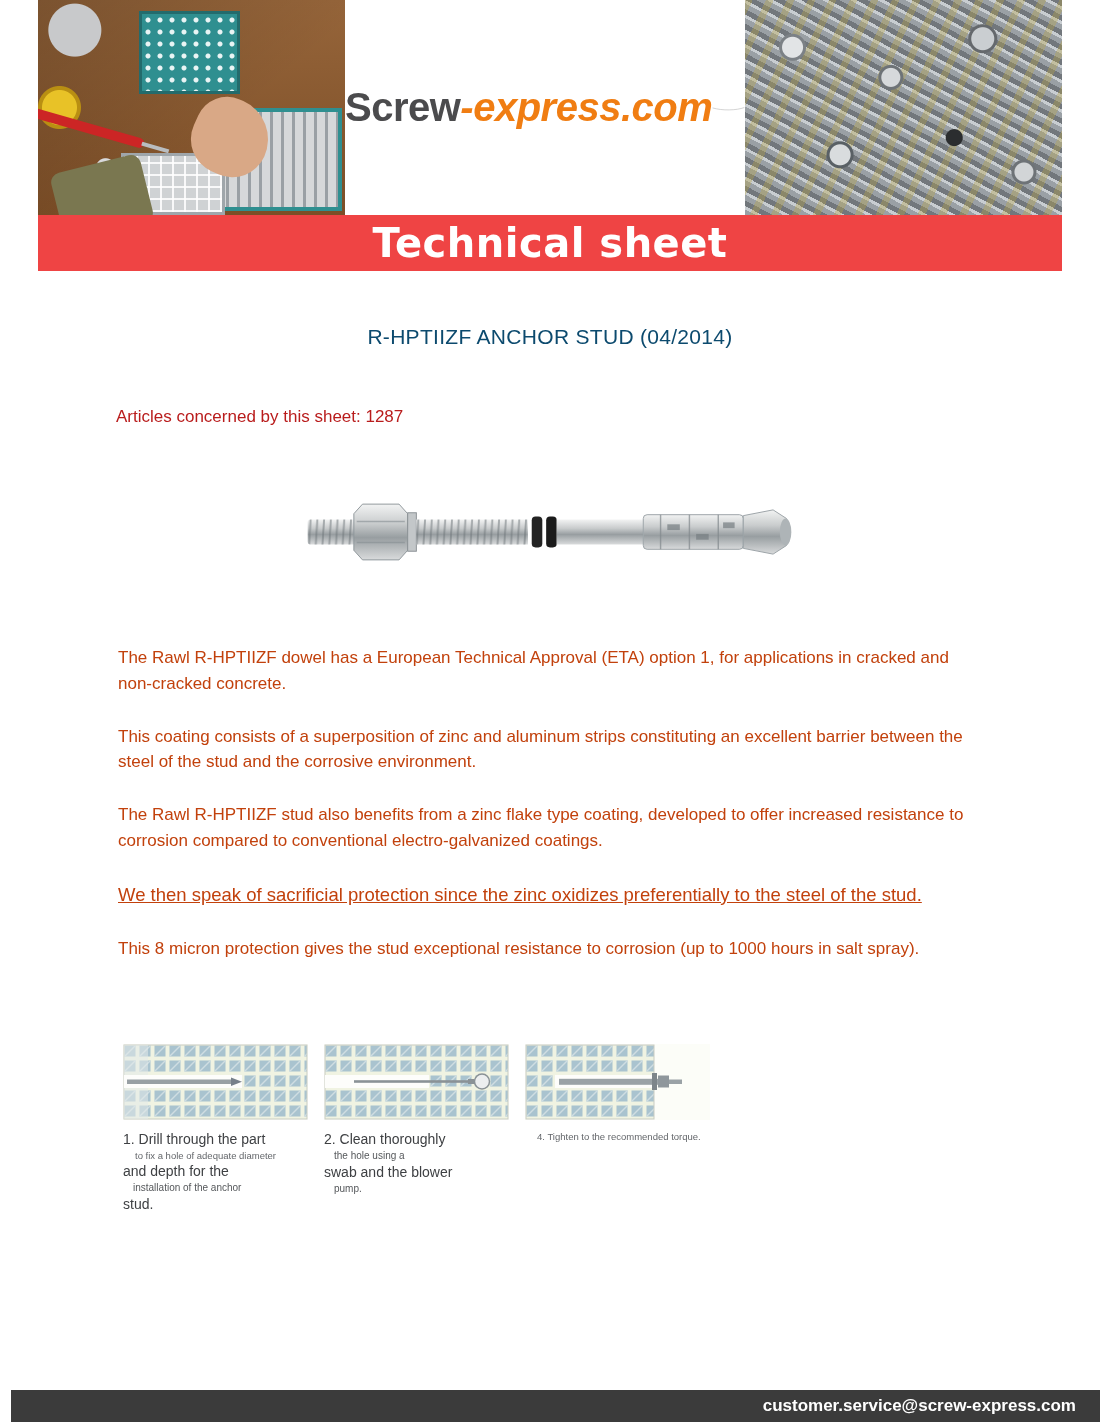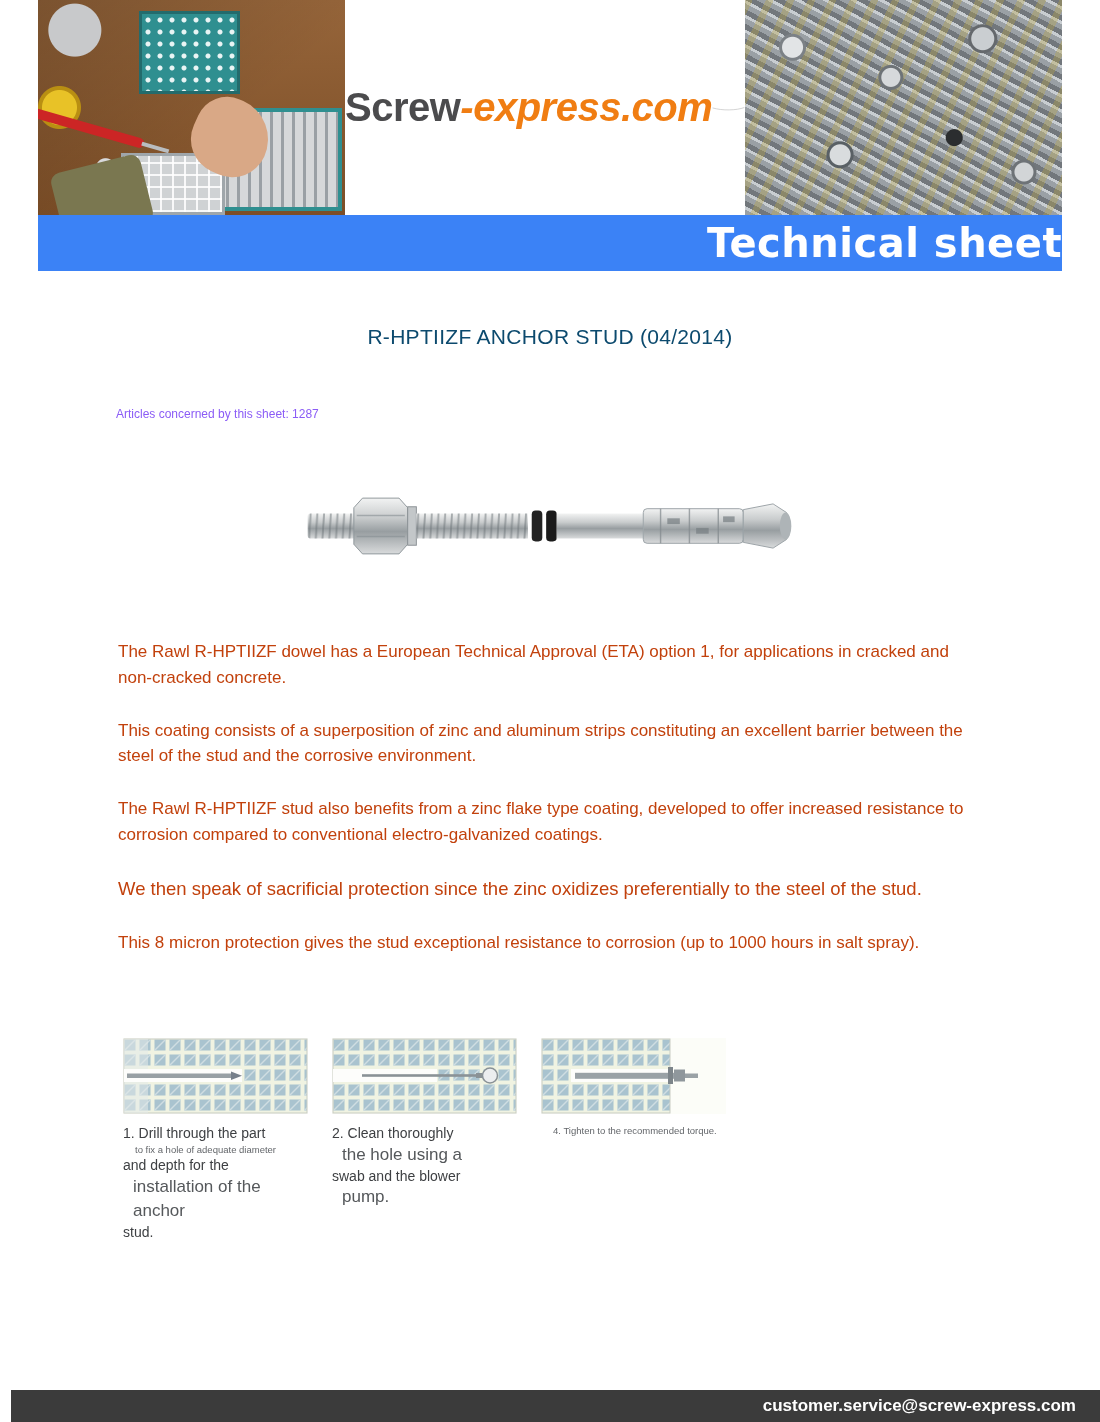--- a/index.html
+++ b/index.html
@@ -48,7 +48,7 @@
   .swoosh{margin-top:2px;}
 
   
-  .banner{margin:0 38px;height:56px;background:#3b82f6;display:flex;align-items:center;justify-content:flex-end;}
+  .banner{margin:0 38px;height:56px;background:#ef4444;display:flex;align-items:center;justify-content:center;}
   .banner span{color:#ffffff;font-family:"DejaVu Sans", sans-serif;font-weight:800;font-size:40px;letter-spacing:0.5px;}
 
   

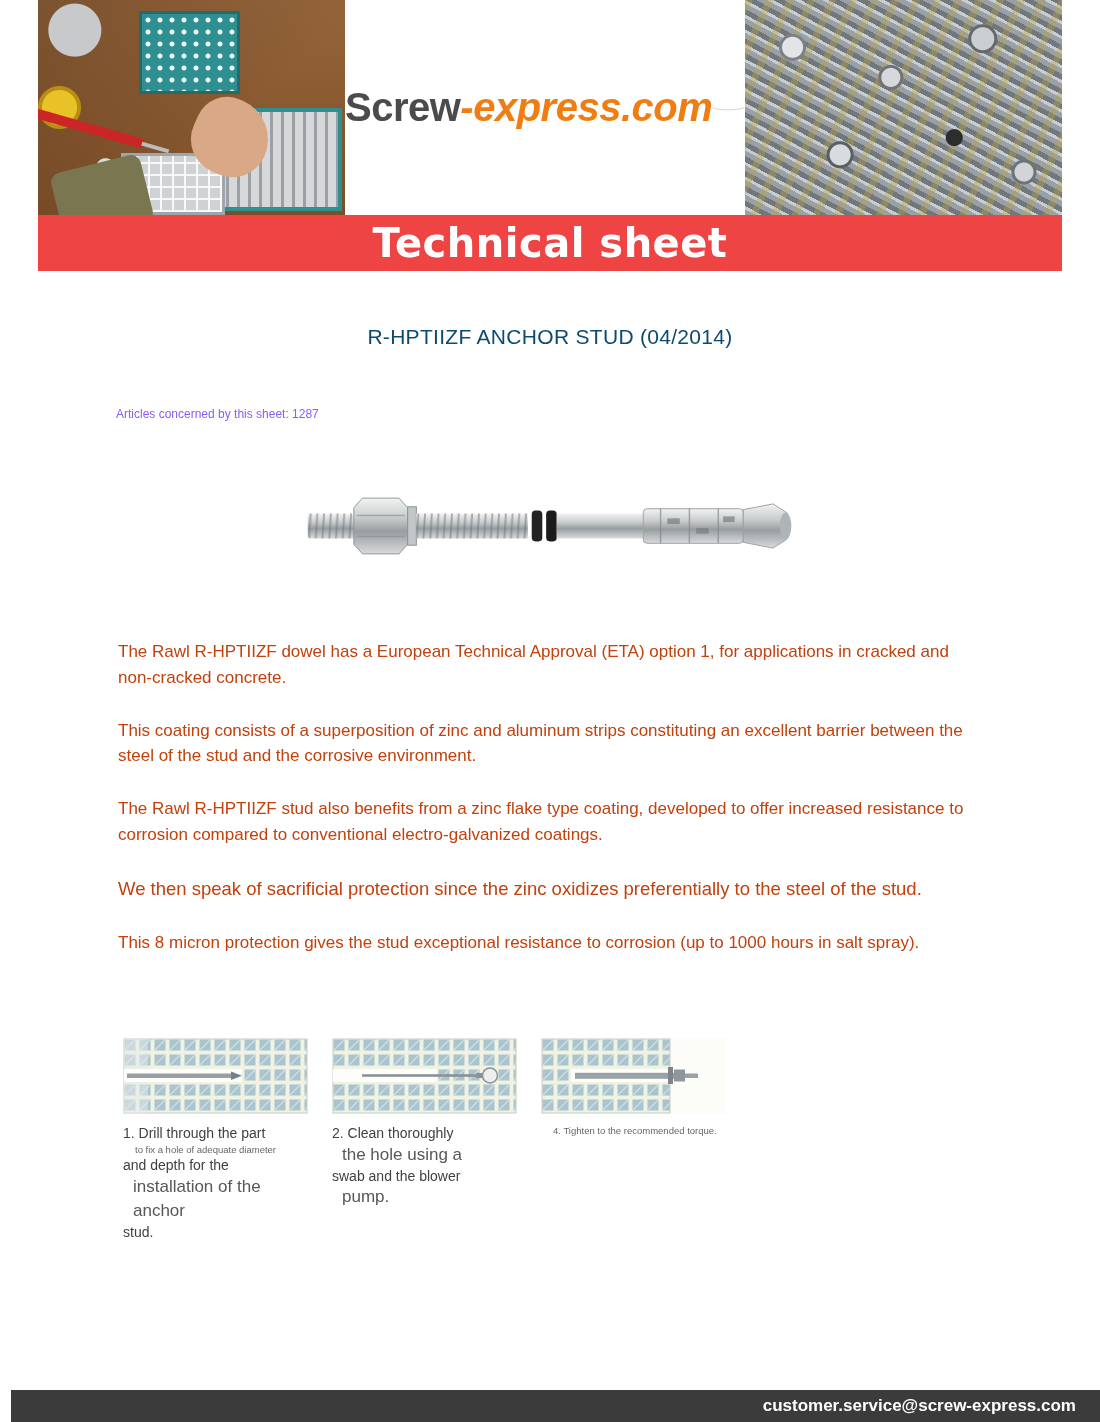--- a/index.html
+++ b/index.html
@@ -53,7 +53,7 @@
 
   
   .doc-title{margin:54px 0 0;text-align:center;font-size:21px;font-weight:500;color:#0c4a6e;letter-spacing:0.3px;}
-  .articles{margin:58px 0 0 116px;font-size:12px;color:#8b5cf6;}
+  .articles{margin:58px 0 0 116px;font-size:17px;color:#b91c1c;}
   .product{display:flex;justify-content:center;margin-top:44px;}
 
   .paras{margin:52px 130px 0 118px;}

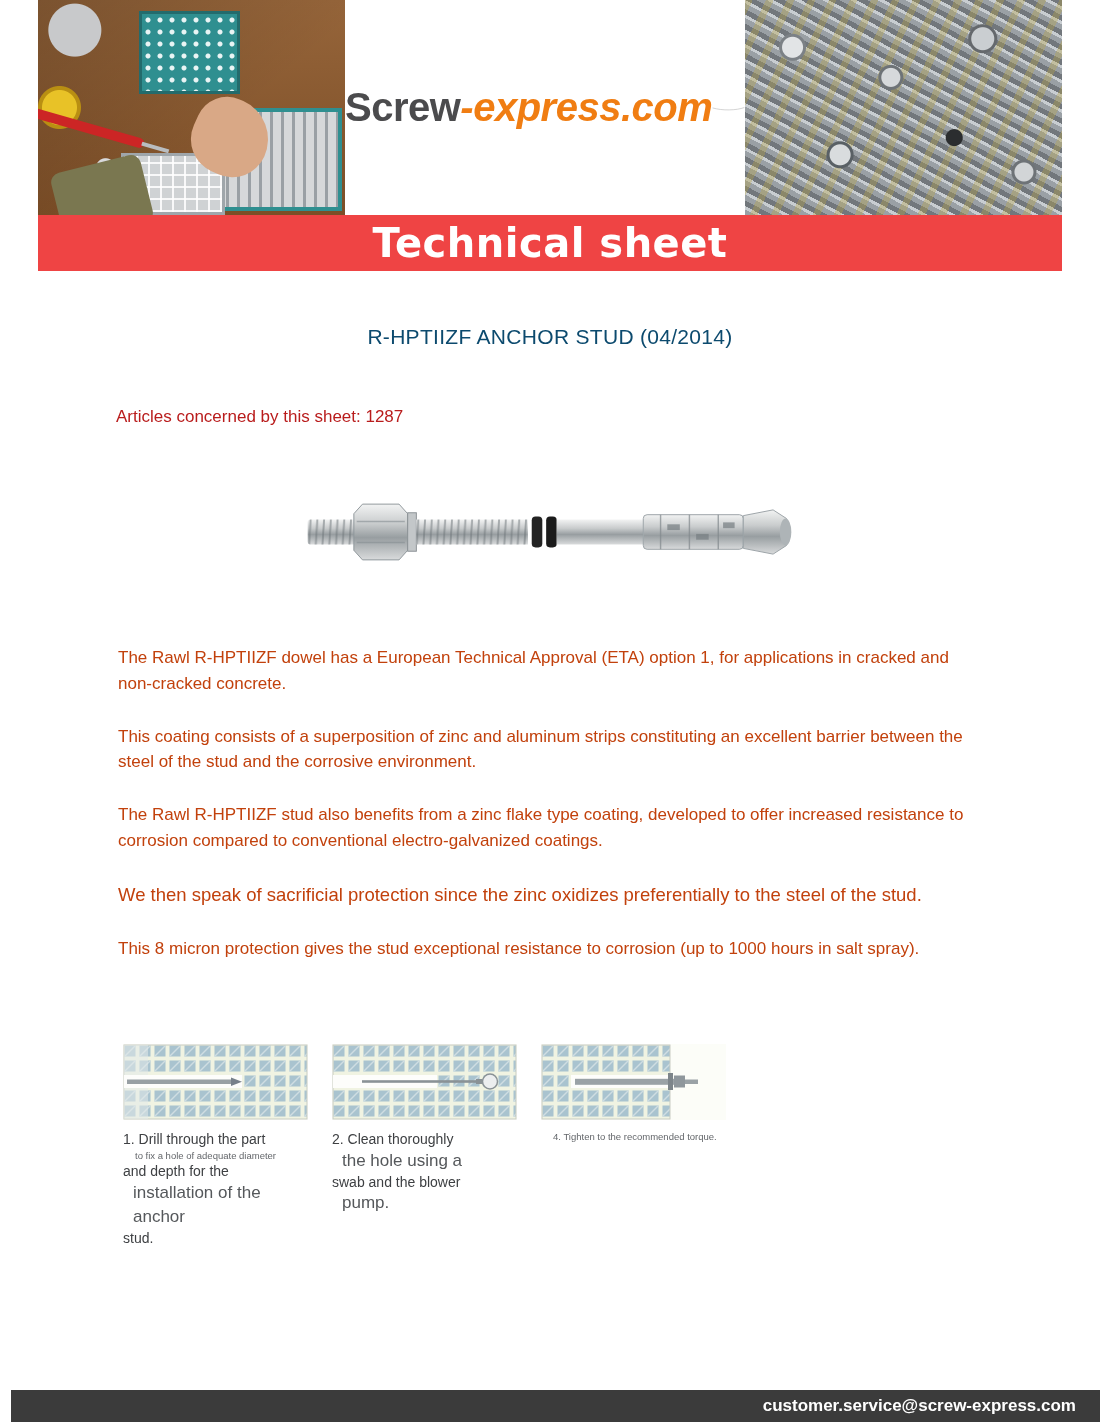--- a/index.html
+++ b/index.html
@@ -58,7 +58,7 @@
 
   .paras{margin:52px 130px 0 118px;}
   .para{margin:0 0 27px;font-size:17px;line-height:1.52;color:#c2410c;}
-  .para-lg{font-size:18.5px;}
+  .para-lg{font-size:18.5px;text-decoration:underline;}
 
   
   .steps{display:flex;gap:24px;margin:82px 0 17px 123px;}

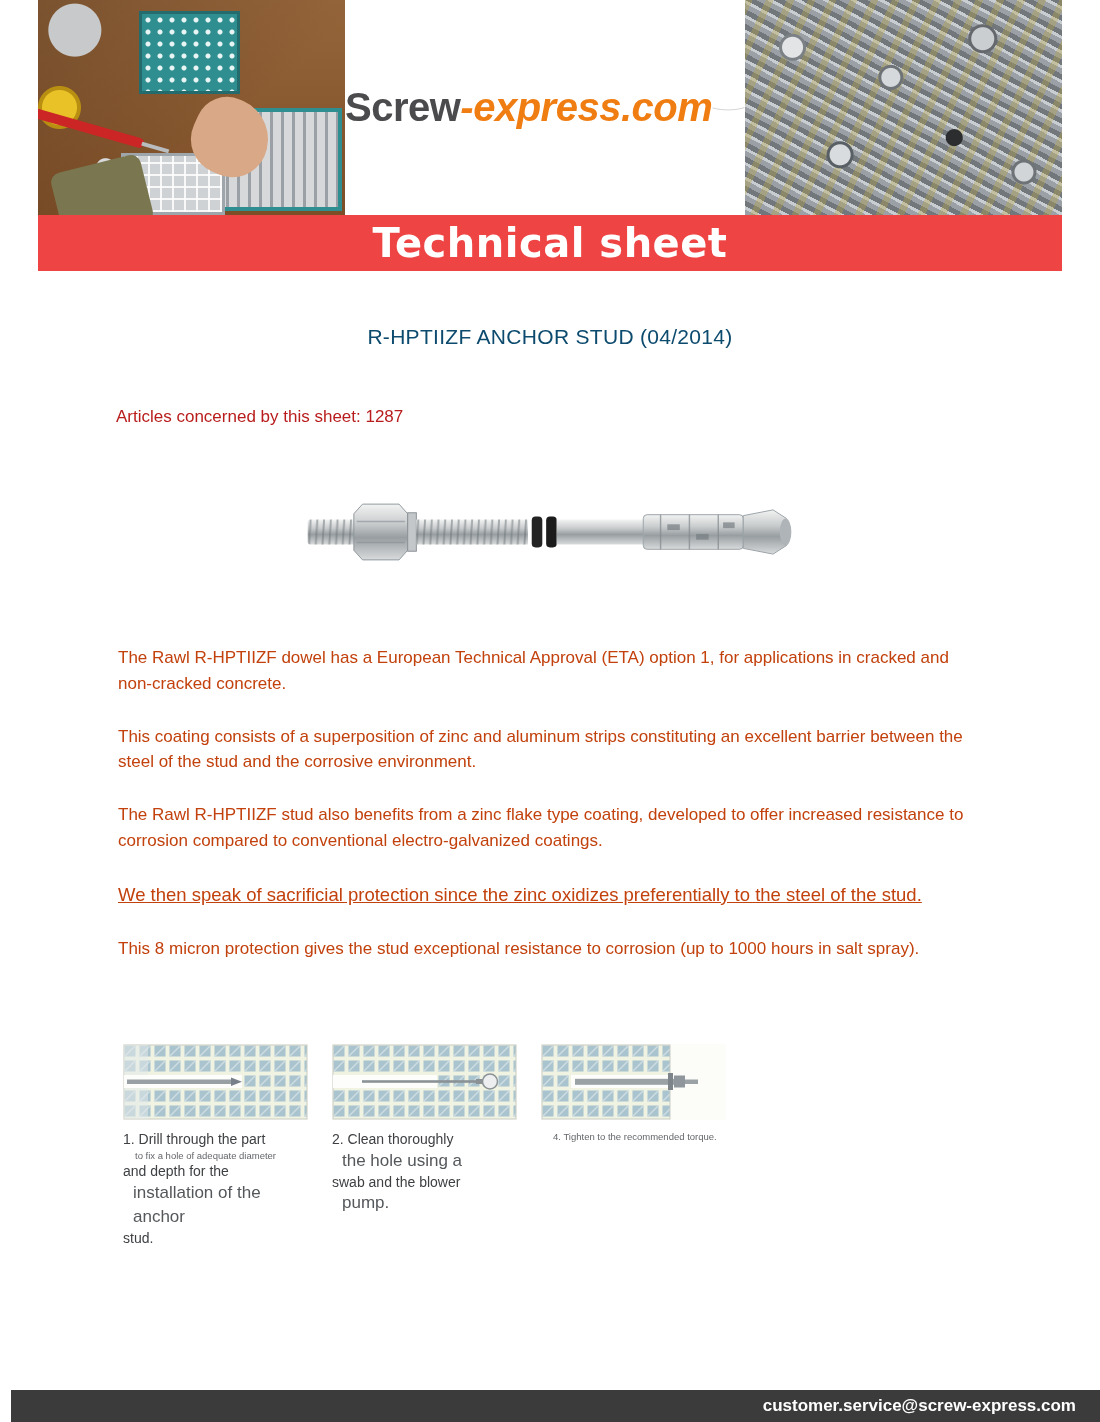--- a/index.html
+++ b/index.html
@@ -61,7 +61,7 @@
   .para-lg{font-size:18.5px;text-decoration:underline;}
 
   
-  .steps{display:flex;gap:24px;margin:82px 0 17px 123px;}
+  .steps{display:flex;gap:16px;margin:82px 0 17px 123px;}
   .step{width:185px;}
   .step svg{display:block;background:#fcfdf8;}
   .caption{margin-top:10px;color:#3e4043;}

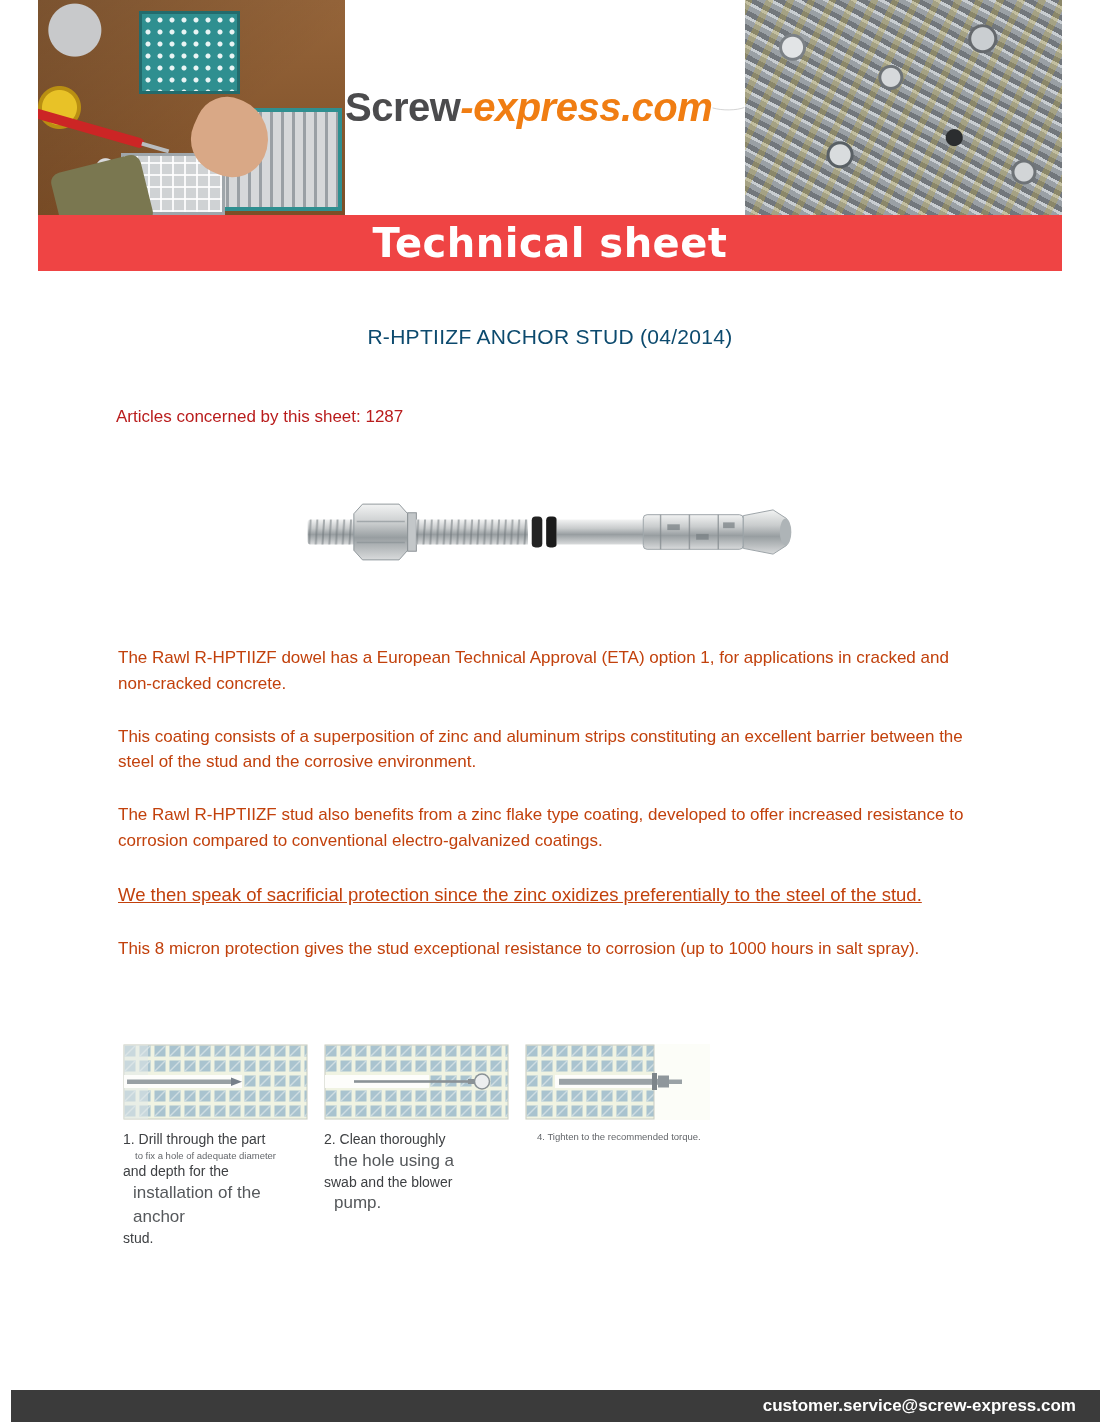--- a/index.html
+++ b/index.html
@@ -66,7 +66,7 @@
   .step svg{display:block;background:#fcfdf8;}
   .caption{margin-top:10px;color:#3e4043;}
   .cap-md{font-size:14px;line-height:1.35;}
-  .cap-sm{font-size:17px;line-height:1.4;padding-left:10px;color:#55585b;}
+  .cap-sm{font-size:10px;line-height:1.4;padding-left:10px;color:#55585b;}
   .cap-xs{font-size:9.5px;line-height:1.4;padding-left:12px;color:#63666a;}
 
   

